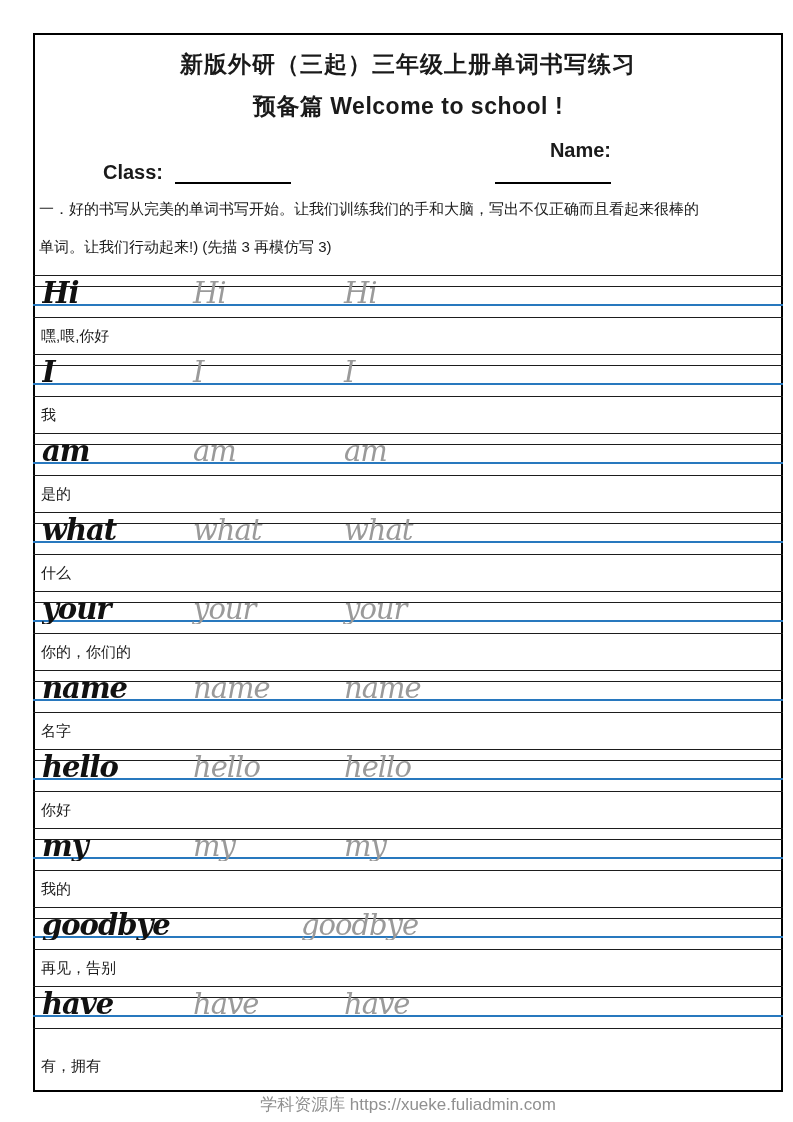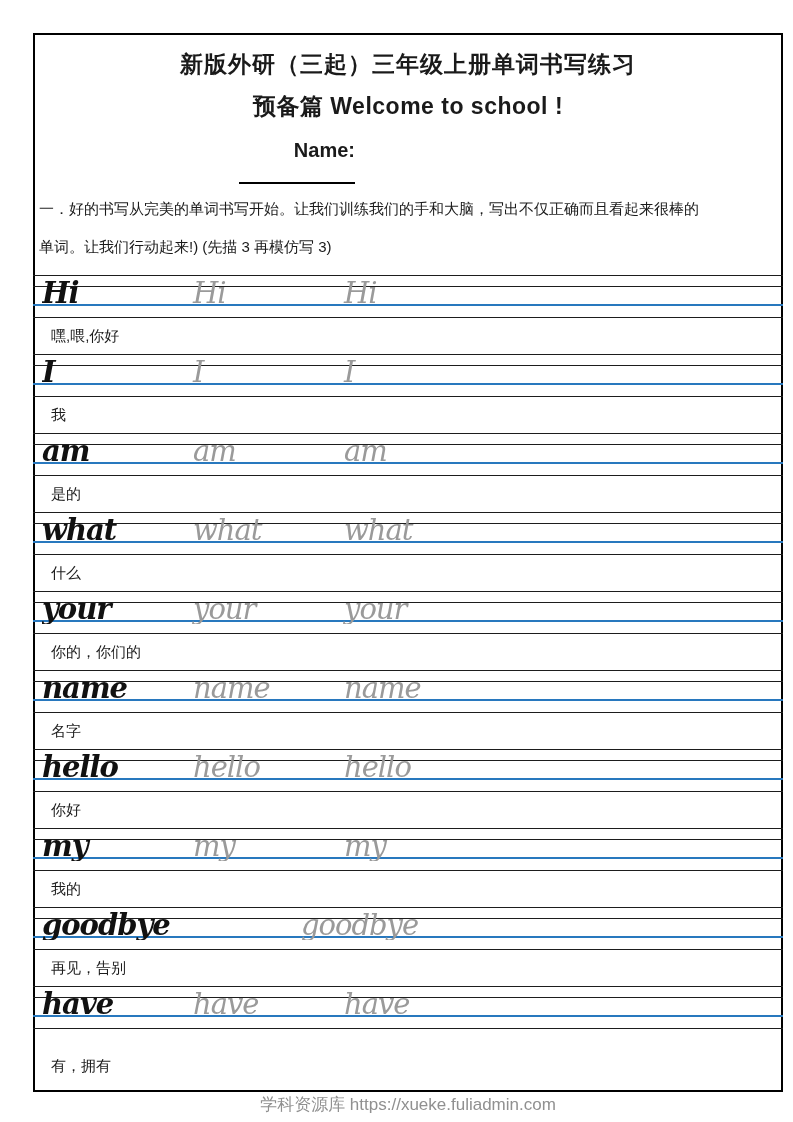--- a/index.html
+++ b/index.html
@@ -124,6 +124,10 @@
   <h2 class="subtitle">预备篇 Welcome to school !</h2>
 
   <div class="fill-row">
+    <div class="fill-group g1">
+      <span>Class:</span>
+      <span class="blank"></span>
+    </div>
     <div class="fill-group g2">
       <span>Name:</span>
       <span class="blank"></span>

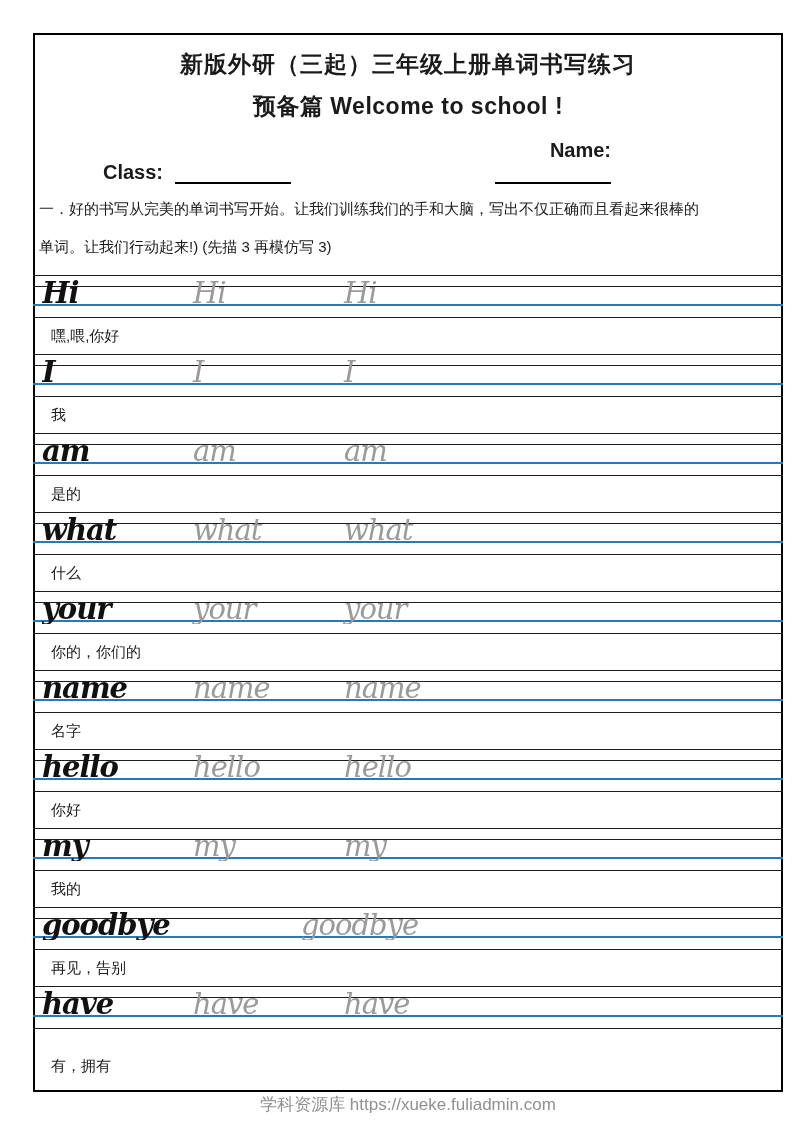--- a/index.html
+++ b/index.html
@@ -103,7 +103,7 @@
     height: 36px;
     display: flex;
     align-items: center;
-    padding-left: 16px;
+    padding-left: 6px;
     font-size: 15px;
     color: #1c1c1c;
   }

